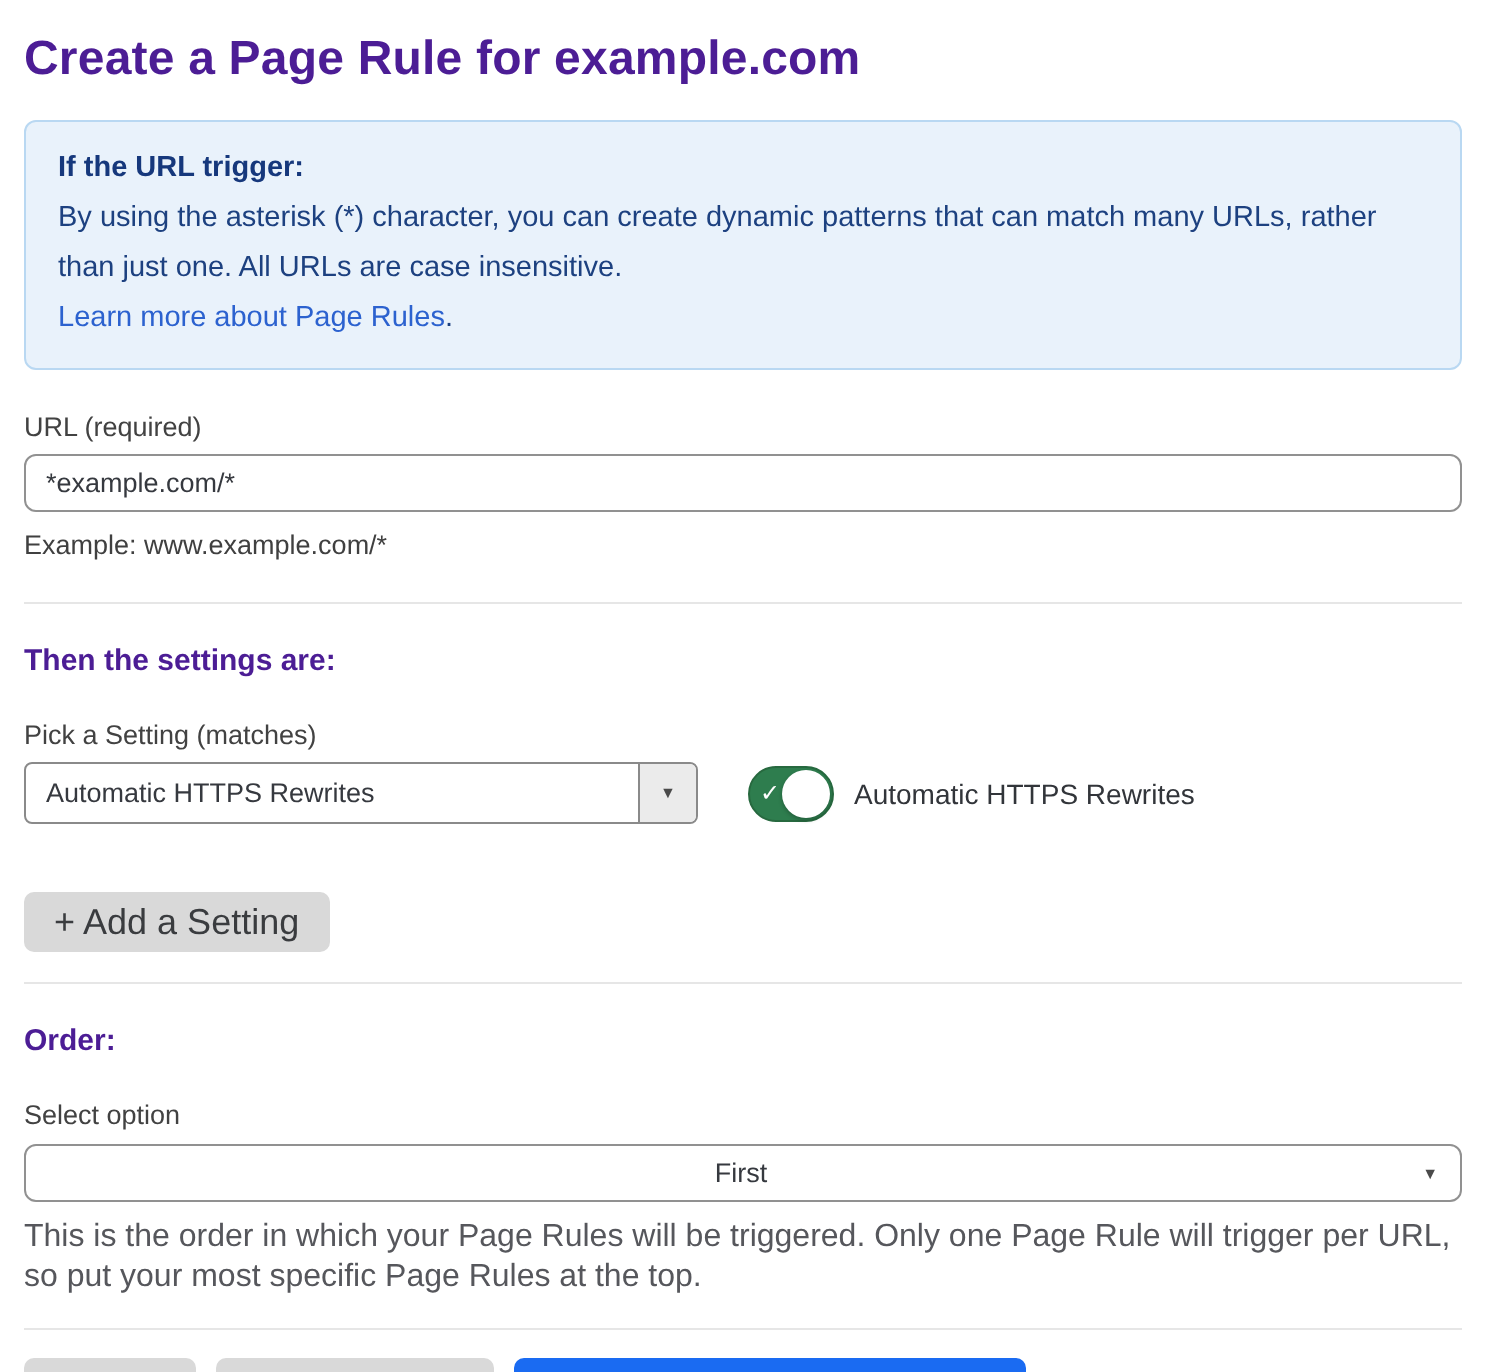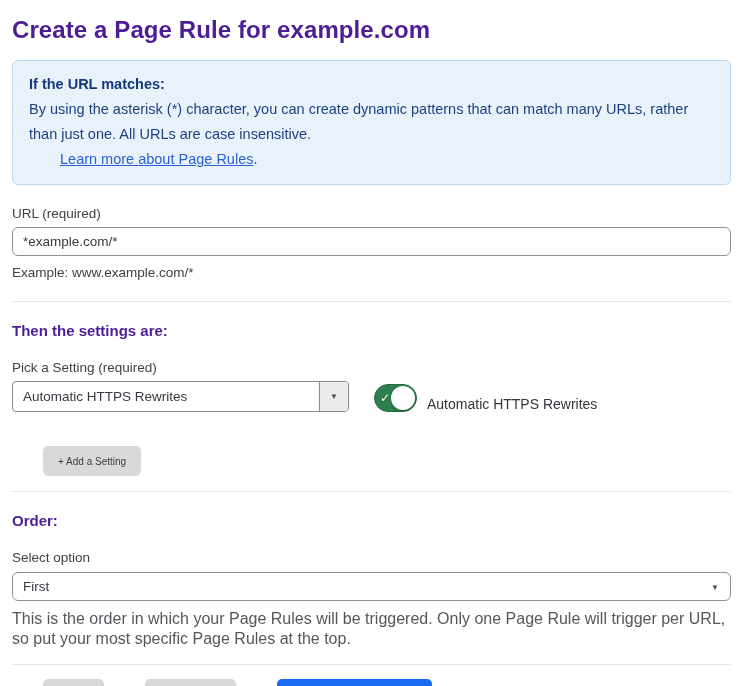--- a/index.html
+++ b/index.html
@@ -147,7 +147,7 @@
   <h1 class="page-title">Create a Page Rule for example.com</h1>
 
   <div class="info-box">
-    <div class="info-heading">If the URL matches:</div>
+    <div class="info-heading">If the URL trigger:</div>
     <div class="info-body">By using the asterisk (*) character, you can create dynamic patterns that can match many URLs, rather than just one. All URLs are case insensitive.</div>
     <div><a>Learn more about Page Rules</a><span>.</span></div>
   </div>

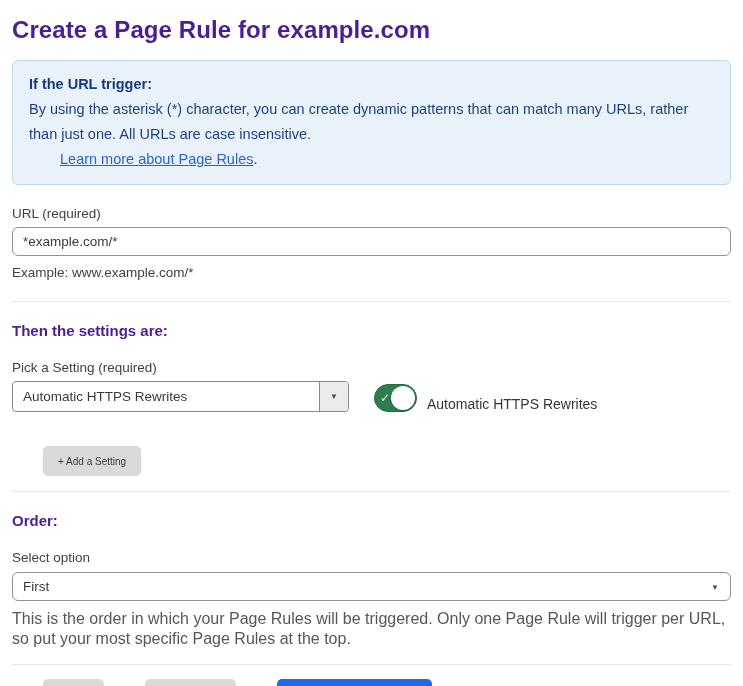--- a/index.html
+++ b/index.html
@@ -38,9 +38,7 @@
   .info-box .info-heading{font-weight:700;color:#16387c;}
   .info-box a{
     color:var(--link-blue);
-    text-decoration:underline;
     cursor:pointer;
-    margin-left:31px;
   }
   .field-label{
     margin-top:21px;

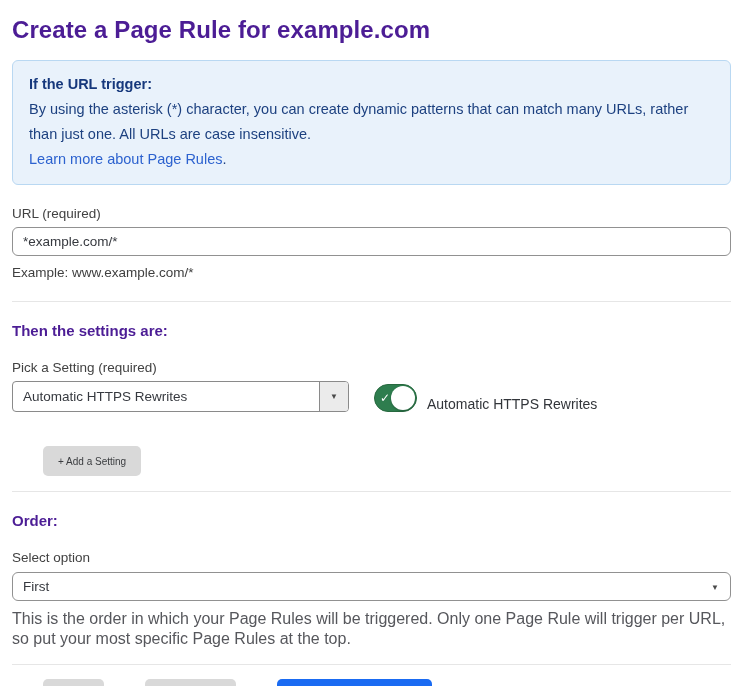--- a/index.html
+++ b/index.html
@@ -158,7 +158,7 @@
 
   <div class="section-heading">Then the settings are:</div>
 
-  <div class="field-label">Pick a Setting (required)</div>
+  <div class="field-label">Pick a Setting (matches)</div>
 
   <div class="controls-row">
     <div class="custom-select">

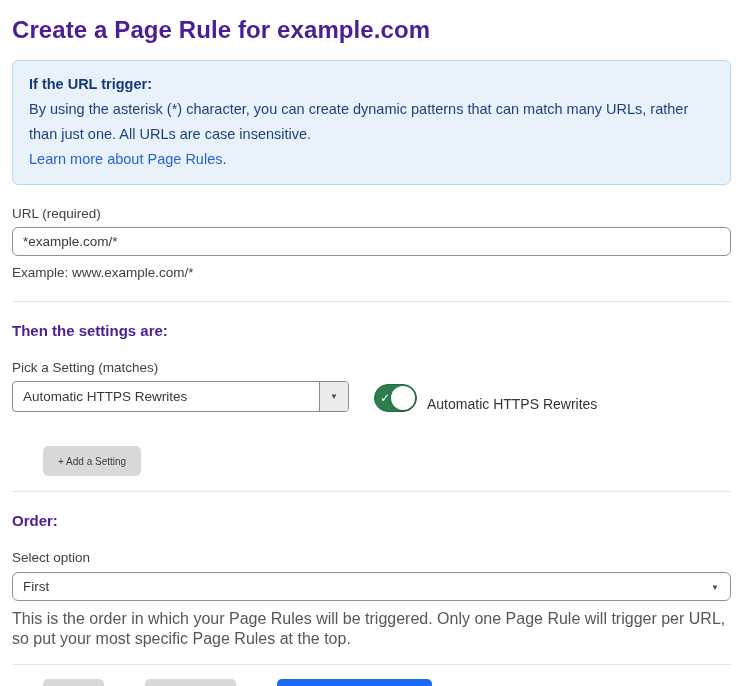--- a/index.html
+++ b/index.html
@@ -64,7 +64,7 @@
   }
   .controls-row{
     margin-top:6px;
-    display:flex;align-items:flex-end;
+    display:flex;align-items:center;
   }
   .custom-select{
     width:337px;height:31px;

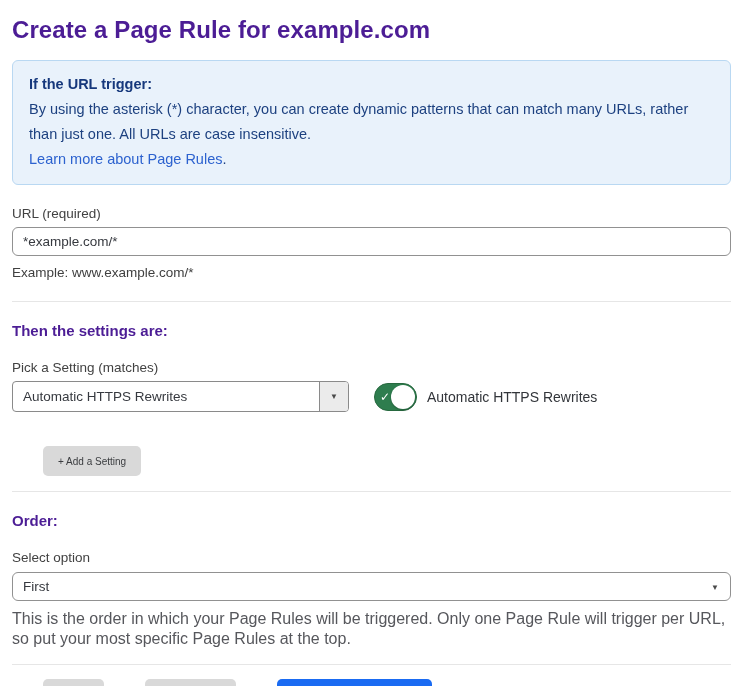--- a/index.html
+++ b/index.html
@@ -108,8 +108,8 @@
     display:inline-flex;align-items:center;justify-content:center;
     height:30px;padding:0 15px;
     border:none;border-radius:5px;
-    font-family:inherit;font-size:10px;color:#3a3c3f;
-    background:var(--gray-btn);cursor:pointer;margin-left:31px;
+    font-family:inherit;font-size:18px;color:#3a3c3f;
+    background:var(--gray-btn);cursor:pointer;
   }
   .btn-add{margin-top:34px;}
   .order-helper{

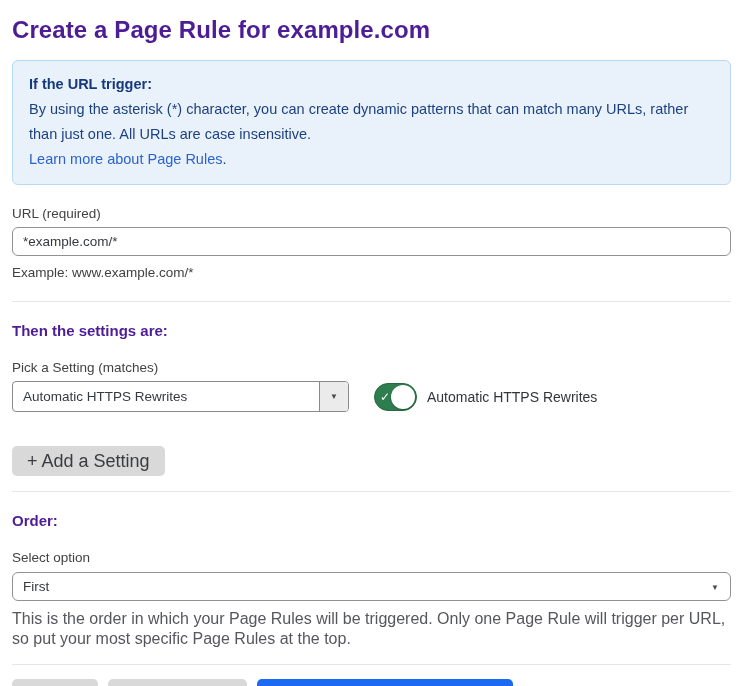--- a/index.html
+++ b/index.html
@@ -123,7 +123,7 @@
     border:1px solid var(--field-border);border-radius:6px;
     background:#fff;display:flex;align-items:center;
     padding:0 12px 0 10px;cursor:pointer;
-    font-size:13.5px;color:#36393f;
+    font-size:13.5px;color:#36393f;justify-content:center;
   }
   .native-select .select-caret{
     position:absolute;right:11px;top:50%;transform:translateY(-50%);

